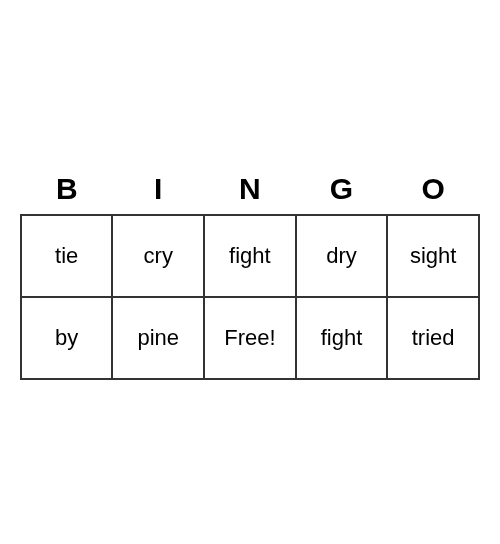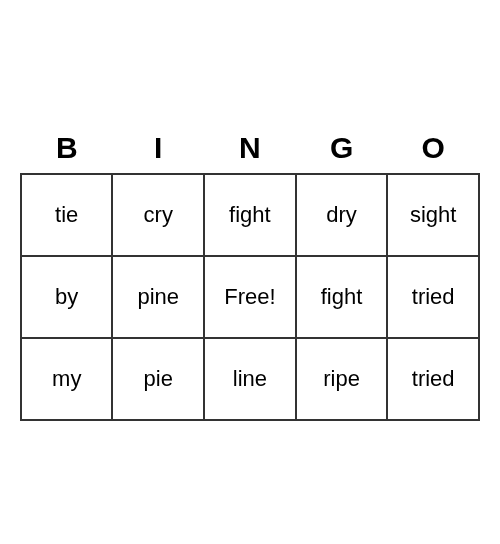--- a/index.html
+++ b/index.html
@@ -84,13 +84,6 @@
         <td>fight</td>
         <td>tried</td>
       </tr>
-      <tr>
-        <td>my</td>
-        <td>pie</td>
-        <td>line</td>
-        <td>ripe</td>
-        <td>tried</td>
-      </tr>
     </tbody>
 </table>
 

